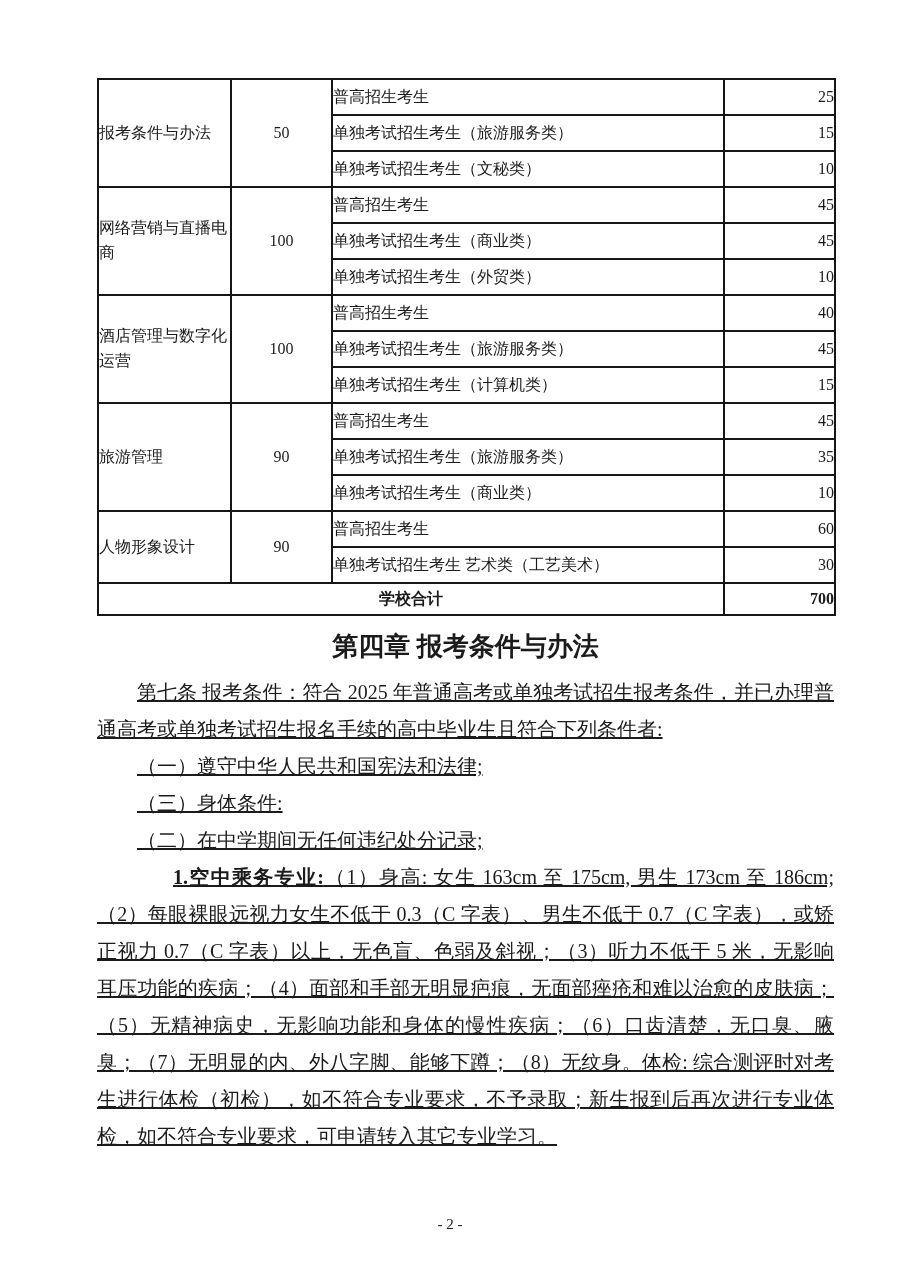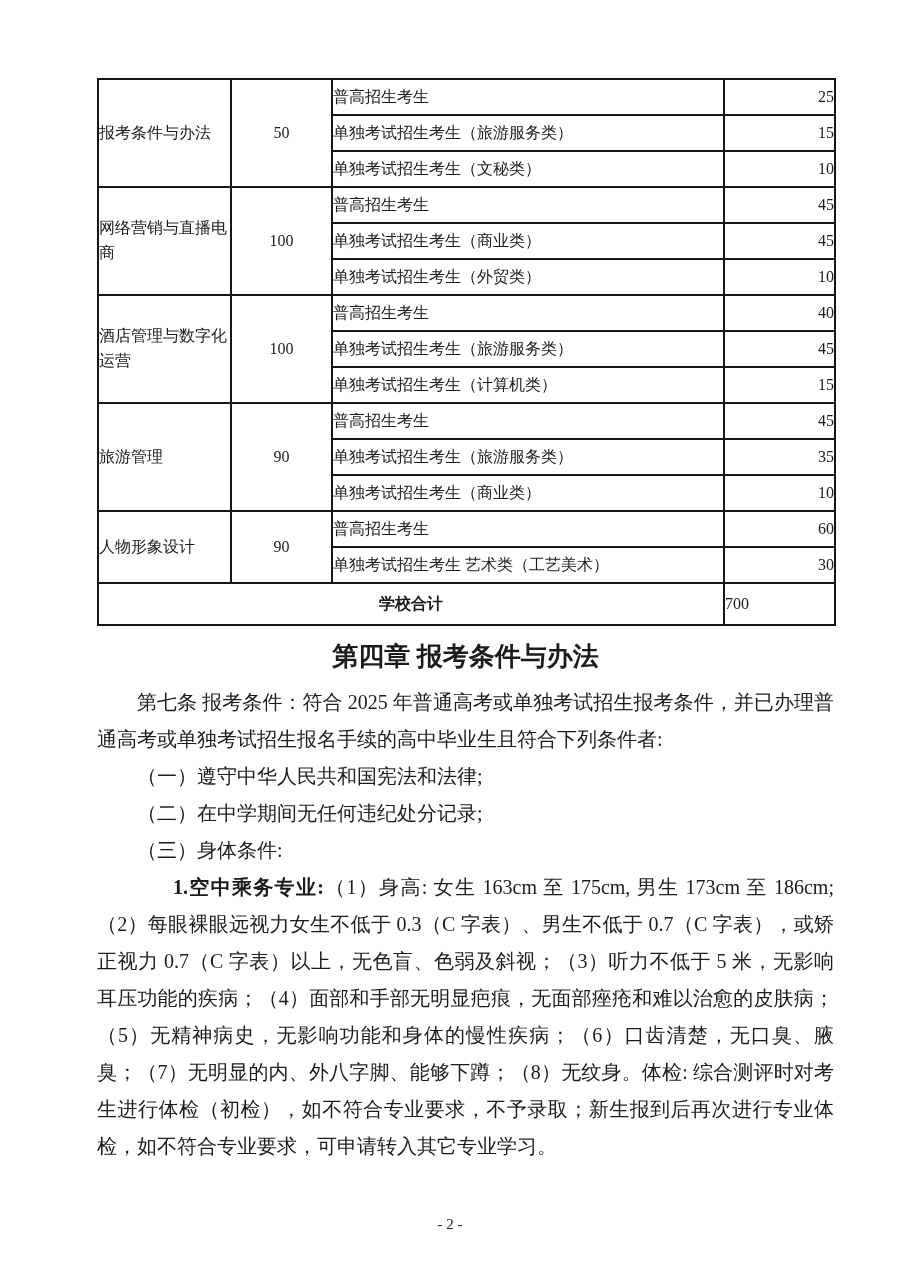--- a/index.html
+++ b/index.html
@@ -50,7 +50,7 @@
   td.count-cell {
     text-align: right;
   }
-  tr.summary-row { height: 42px; }
+  tr.summary-row { height: 32px; }
   td.summary-label-cell {
     text-align: center;
     font-weight: bold;

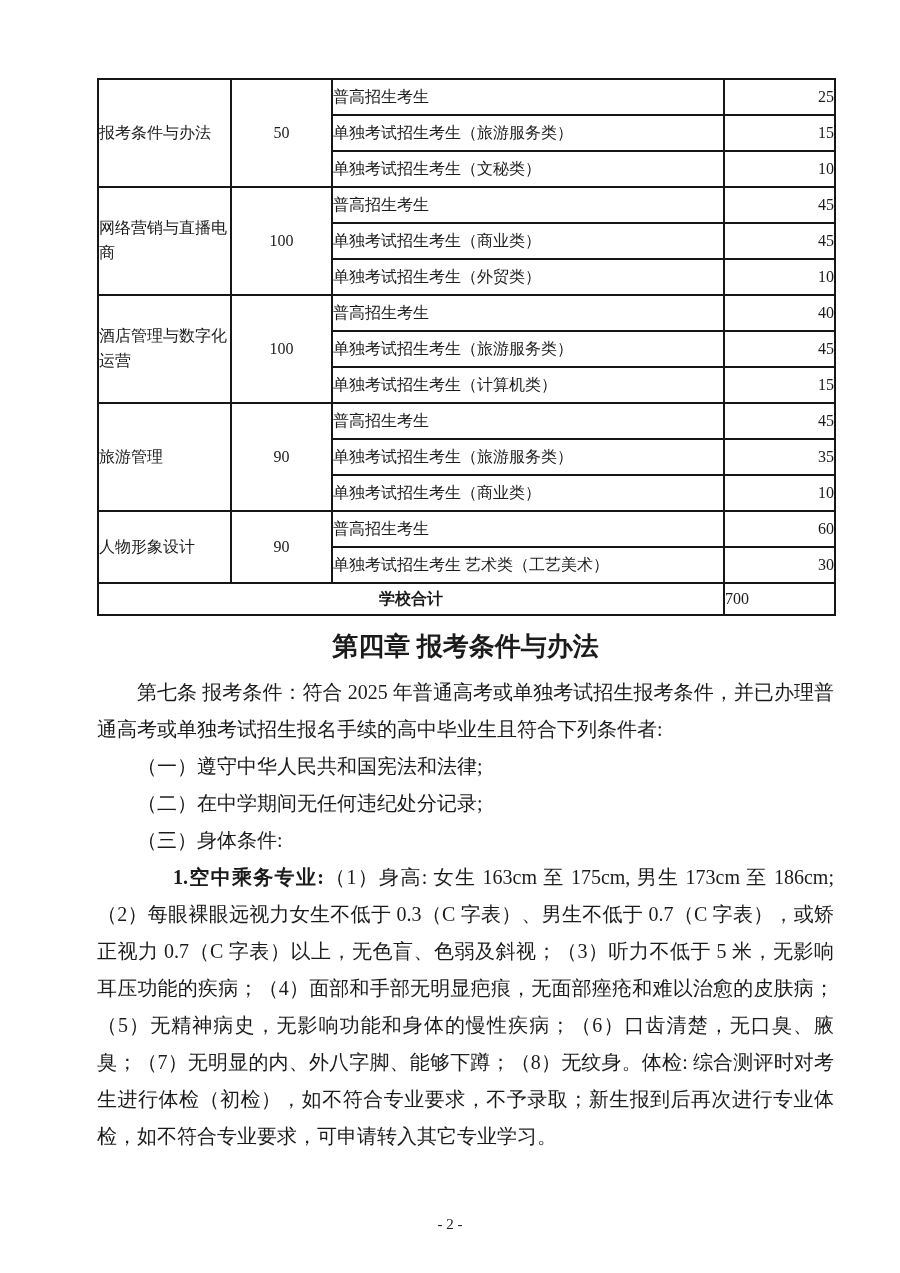--- a/index.html
+++ b/index.html
@@ -57,8 +57,8 @@
     font-size: 21px;
   }
   td.summary-total-cell {
-    text-align: left;
-    font-weight: normal;
+    text-align: right;
+    font-weight: bold;
     font-size: 21px;
   }
   .chapter-heading {

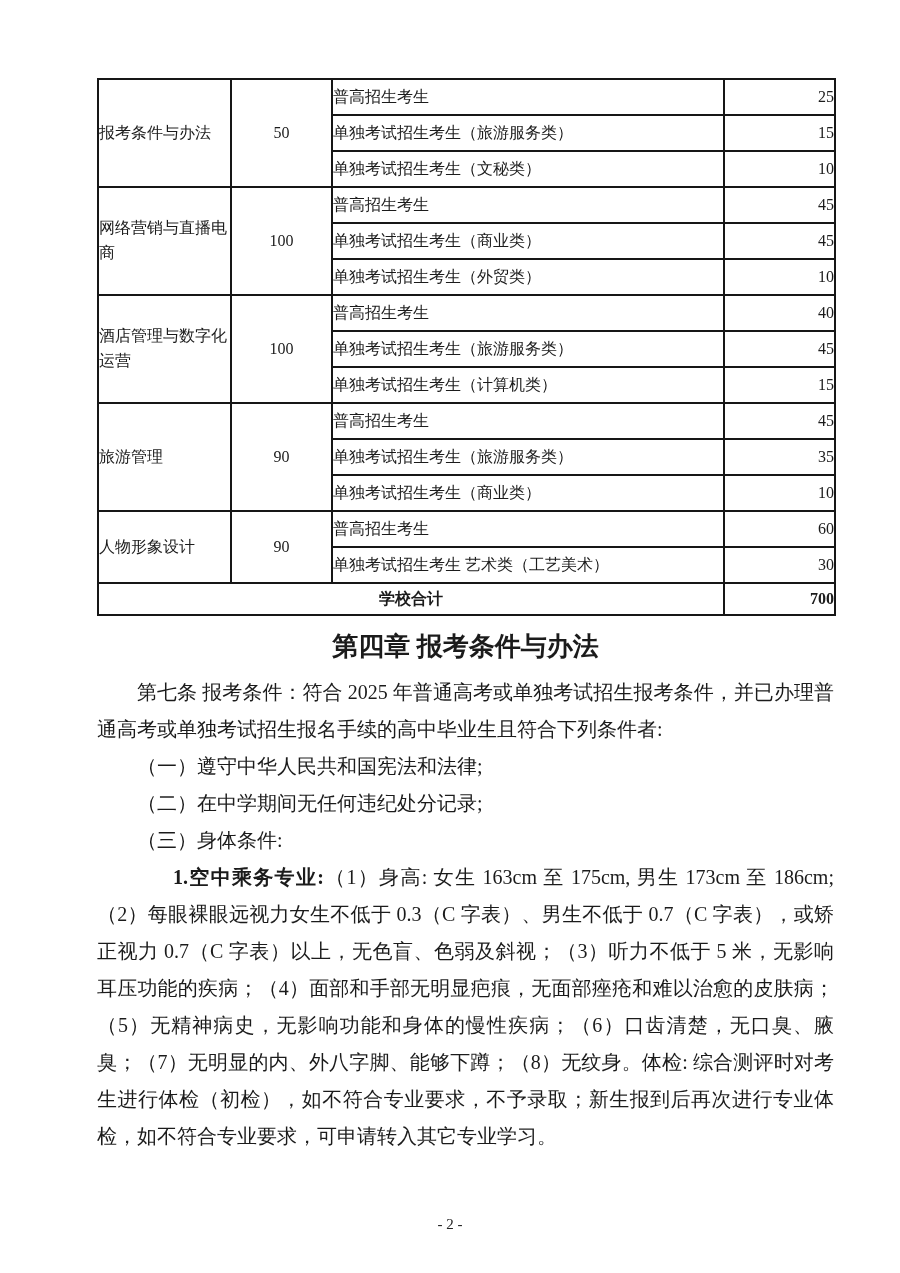--- a/index.html
+++ b/index.html
@@ -73,6 +73,7 @@
     font-size: 20px;
     line-height: 37px;
     text-align: justify;
+    text-decoration: underline;
   }
   .body-text p.indented { text-indent: 2em; }
   .bold-lead { font-weight: bold; margin-left: 36px; }

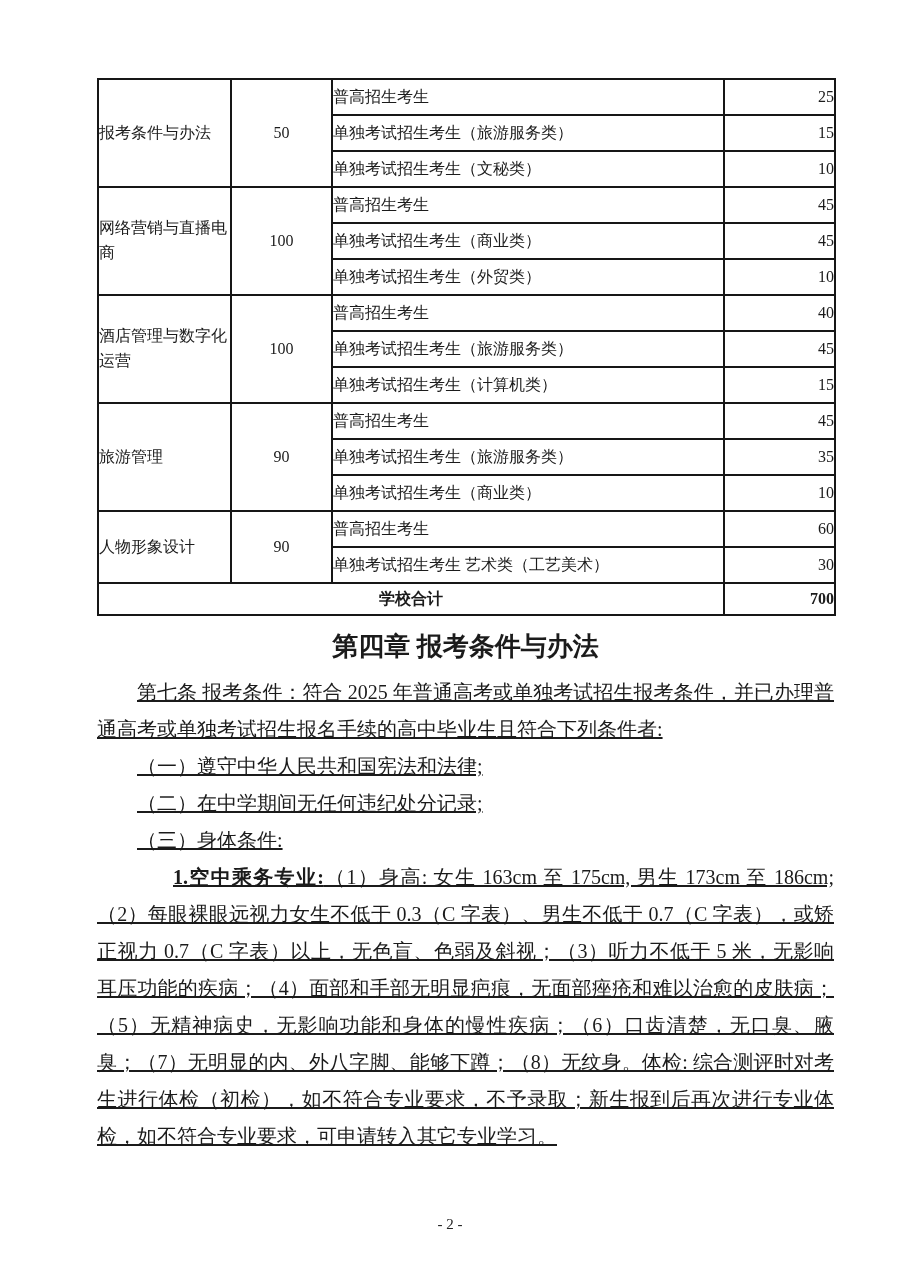--- a/index.html
+++ b/index.html
@@ -184,8 +184,8 @@
   <div class="body-text">
     <p class="indented">第七条 报考条件：符合 2025 年普通高考或单独考试招生报考条件，并已办理普通高考或单独考试招生报名手续的高中毕业生且符合下列条件者:</p>
     <p class="indented">（一）遵守中华人民共和国宪法和法律;</p>
+    <p class="indented">（三）身体条件:</p>
     <p class="indented">（二）在中学期间无任何违纪处分记录;</p>
-    <p class="indented">（三）身体条件:</p>
     <p class="indented"><span class="bold-lead">1.空中乘务专业:</span><span>（1）身高: 女生 163cm 至 175cm, 男生 173cm 至 186cm;（2）每眼裸眼远视力女生不低于 0.3（C 字表）、男生不低于 0.7（C 字表），或矫正视力 0.7（C 字表）以上，无色盲、色弱及斜视；（3）听力不低于 5 米，无影响耳压功能的疾病；（4）面部和手部无明显疤痕，无面部痤疮和难以治愈的皮肤病；（5）无精神病史，无影响功能和身体的慢性疾病；（6）口齿清楚，无口臭、腋臭；（7）无明显的内、外八字脚、能够下蹲；（8）无纹身。体检: 综合测评时对考生进行体检（初检），如不符合专业要求，不予录取；新生报到后再次进行专业体检，如不符合专业要求，可申请转入其它专业学习。</span></p>
   </div>
 

